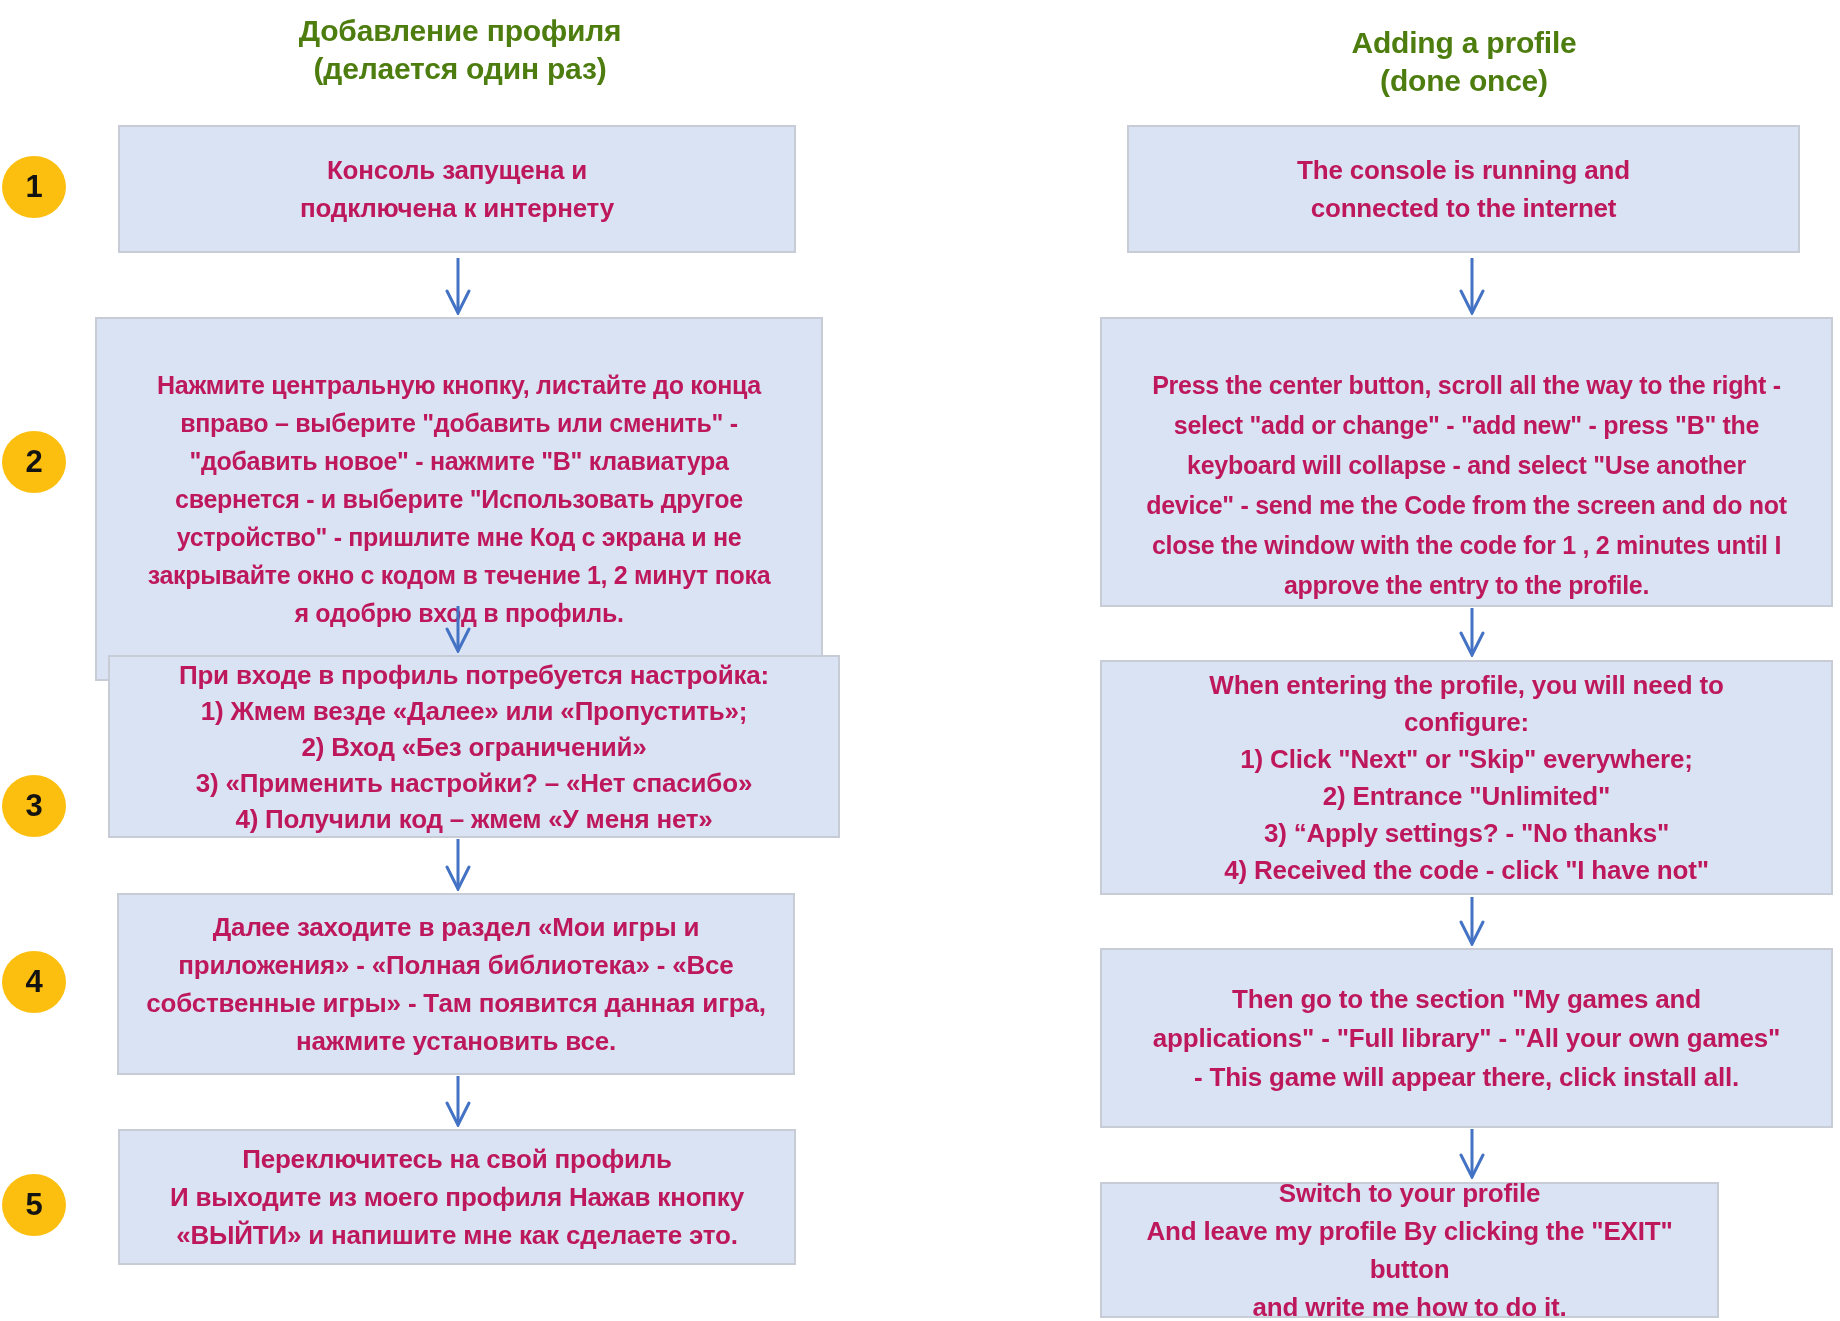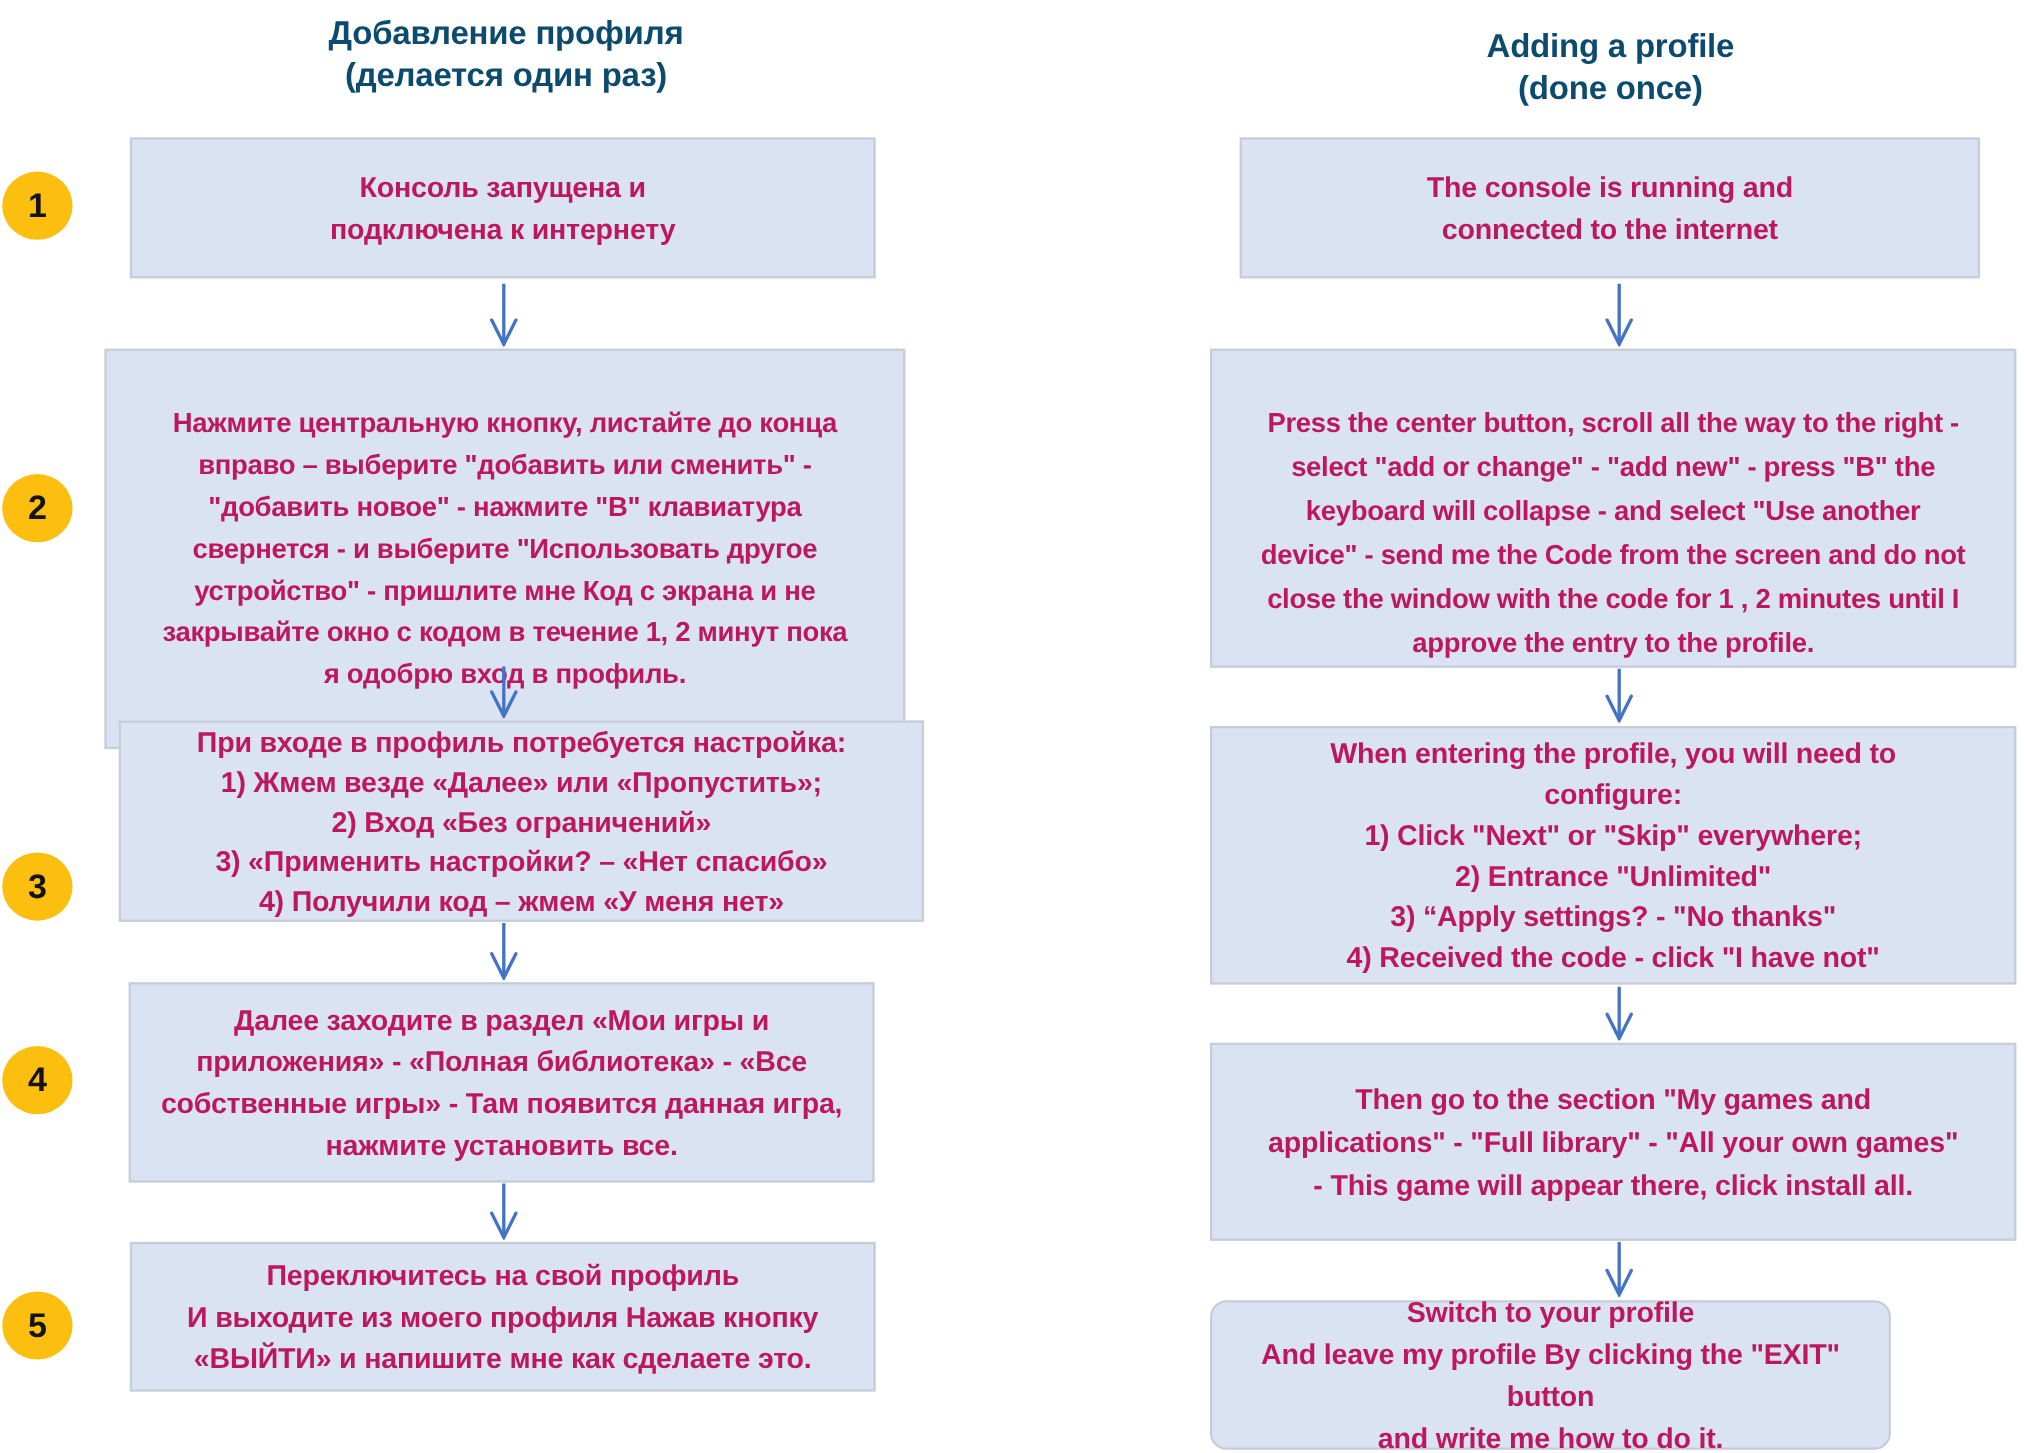--- a/index.html
+++ b/index.html
@@ -21,7 +21,7 @@
     font-weight: bold;
     font-size: 30px;
     line-height: 38px;
-    color: #0c4a6e;
+    color: #4d7c0f;
     white-space: pre-line;
     letter-spacing: -0.2px;
   }

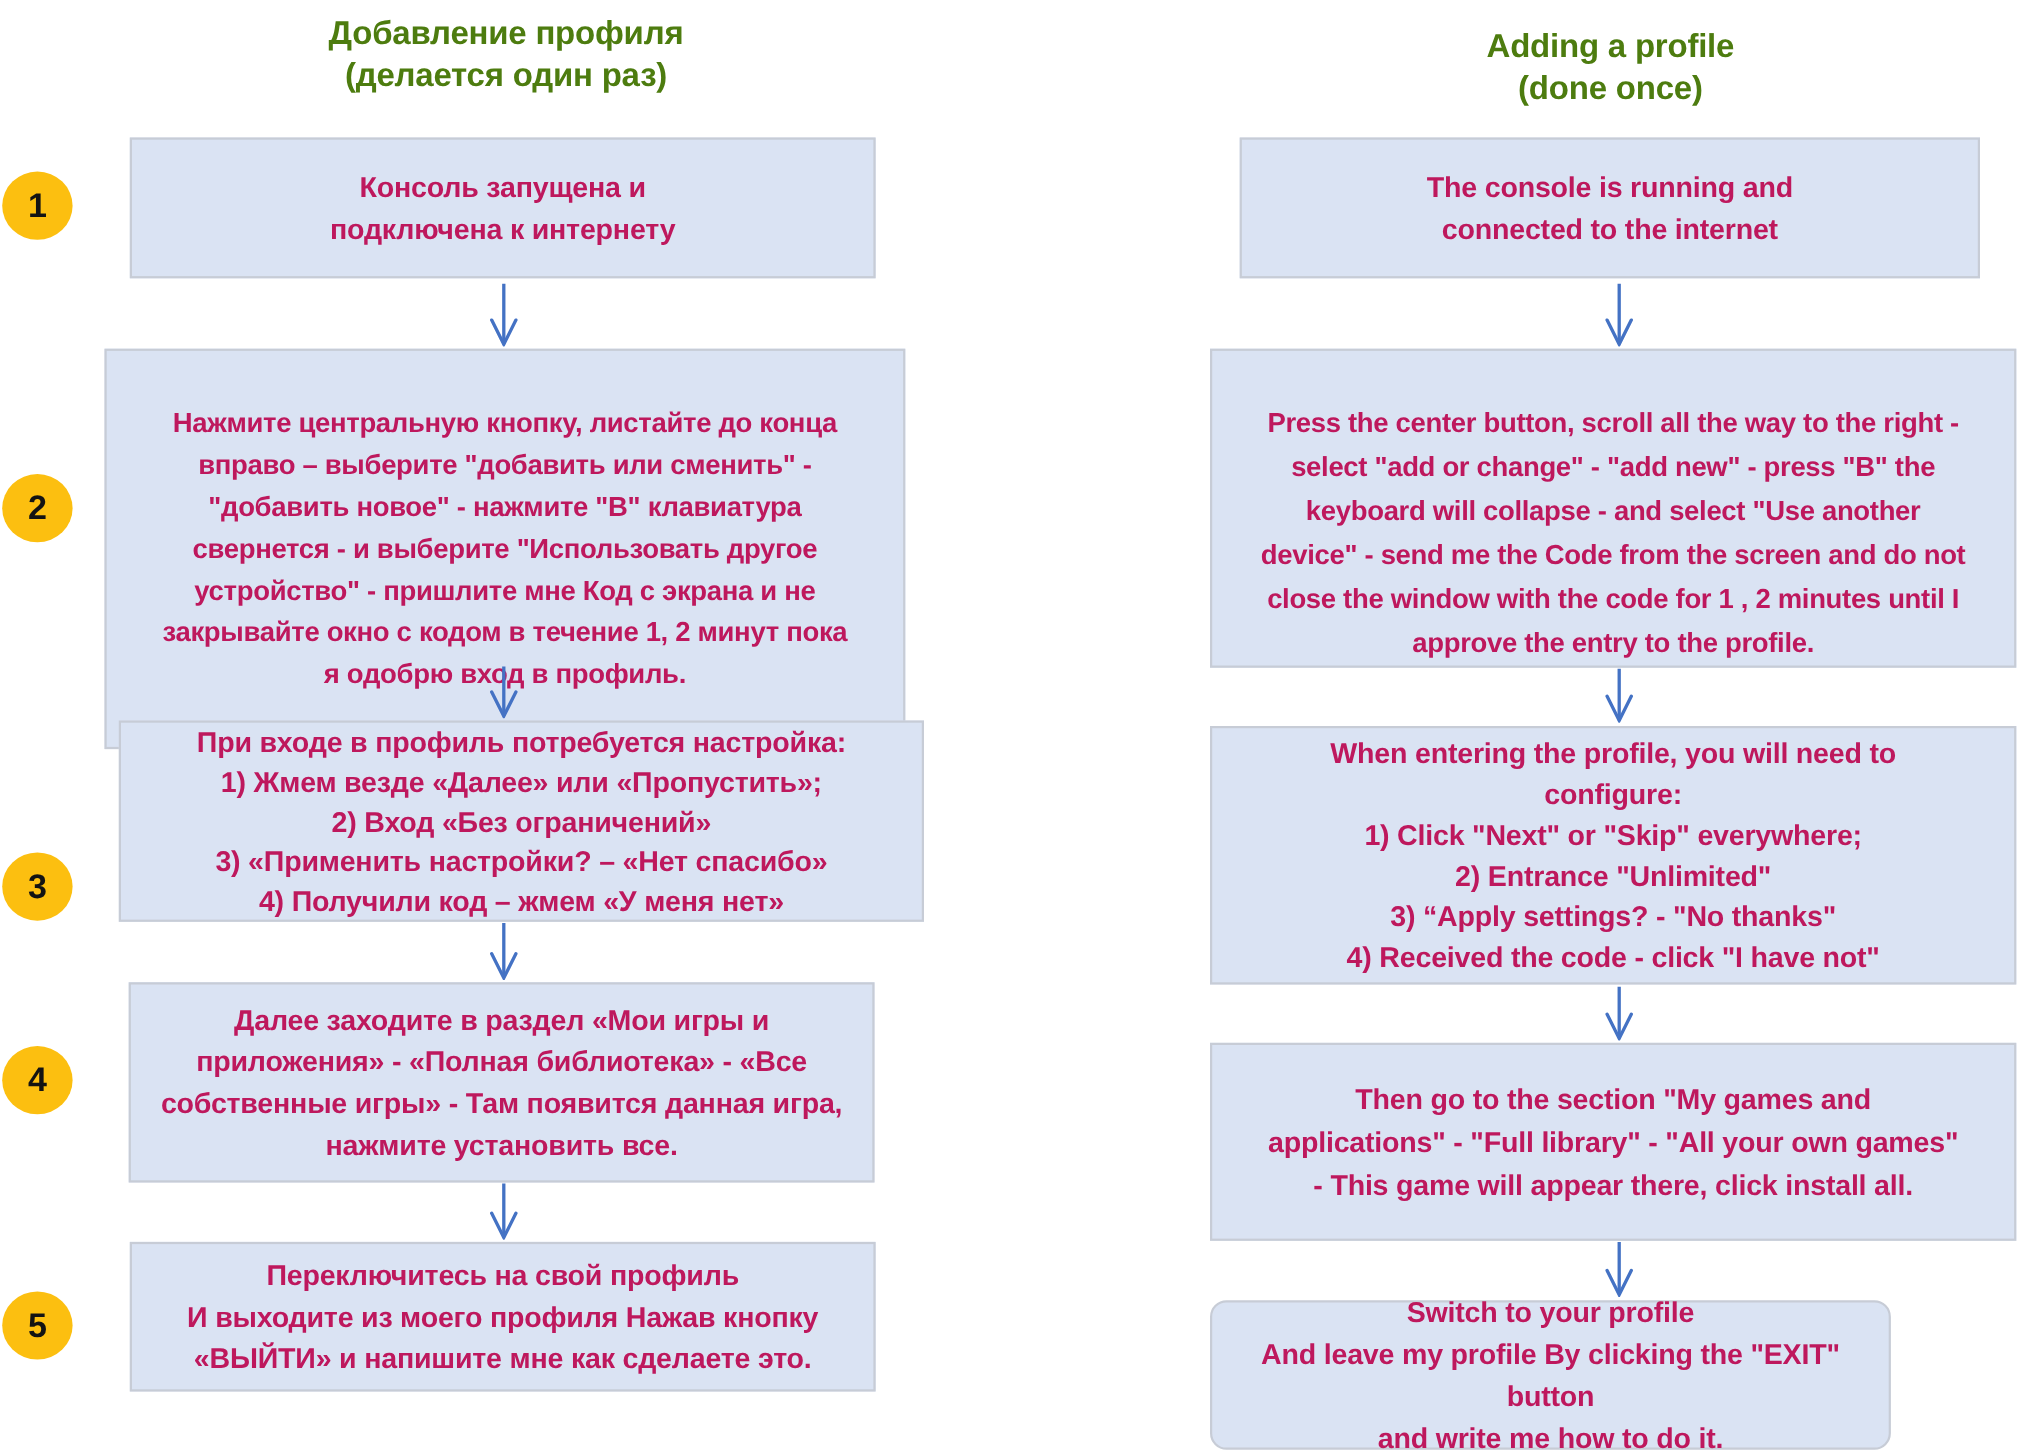--- a/index.html
+++ b/index.html
@@ -63,7 +63,7 @@
   .en2 { left: 1100px; top: 317px;  width: 733px; height: 290px; align-items: flex-end; }
   .en3 { left: 1100px; top: 660px;  width: 733px; height: 235px; }
   .en4 { left: 1100px; top: 948px;  width: 733px; height: 180px; }
-  .en5 { left: 1100px; top: 1182px; width: 619px; height: 136px; border-radius: 15px; }
+  .en5 { left: 1100px; top: 1182px; width: 619px; height: 136px; }
   .en2 .box-text { font-size: 25px; line-height: 40px; letter-spacing: -0.3px; }
   .en3 .box-text { line-height: 37px; }
   .en4 .box-text { line-height: 39px; }

